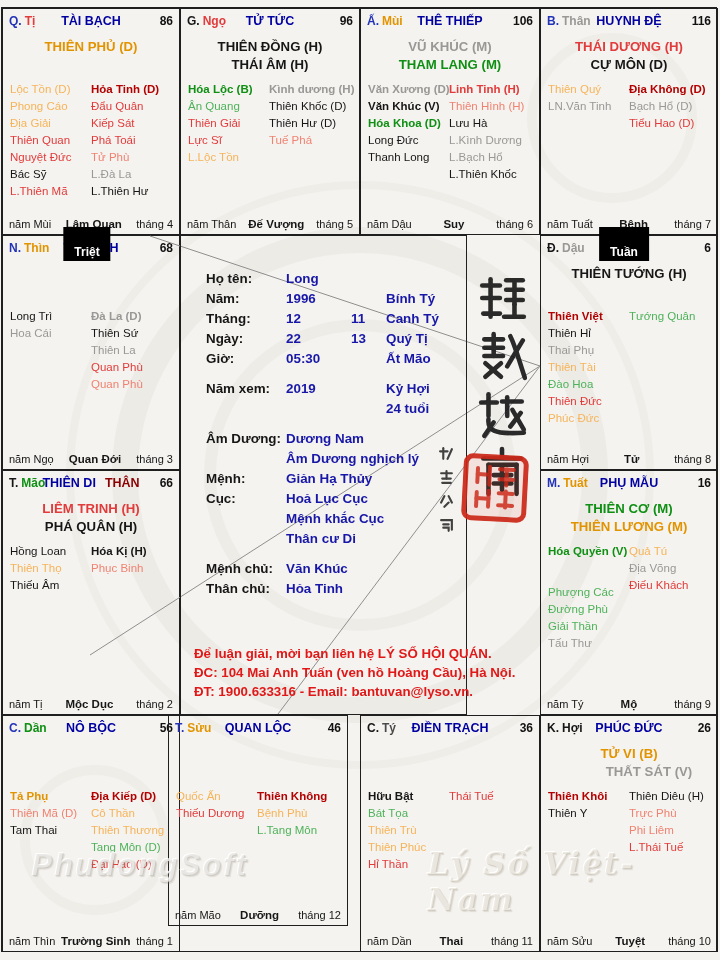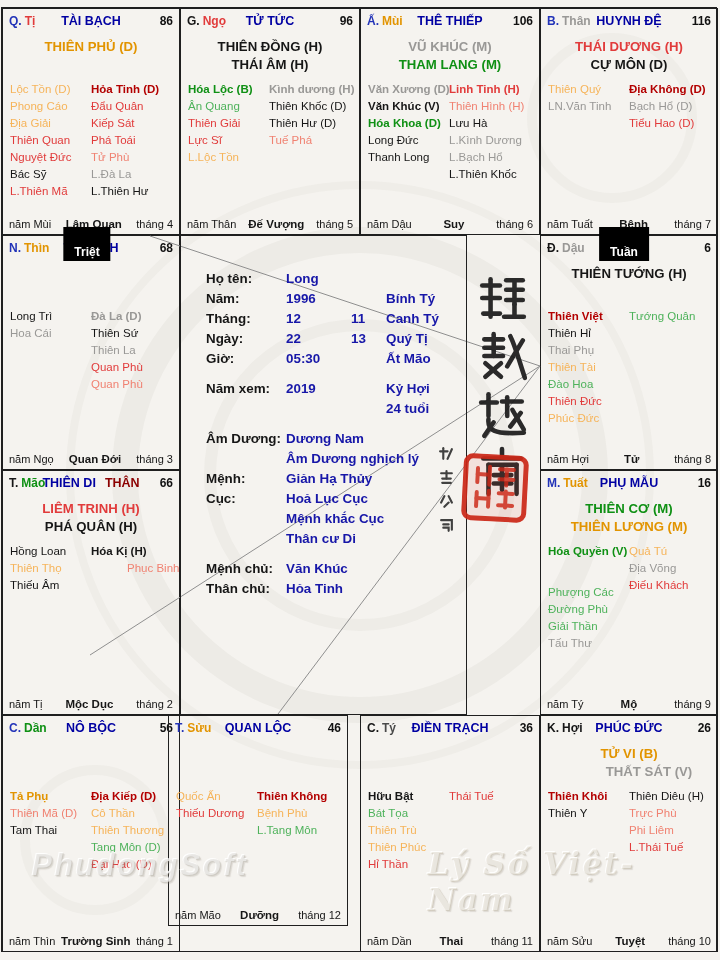--- a/index.html
+++ b/index.html
@@ -251,7 +251,7 @@
         </div>
         <div class="scol rcol">
           <div style="color: rgb(22, 22, 22); font-weight: bold;">Hóa Kị (H)</div>
-          <div style="color: rgb(240, 130, 114); margin-left: 36px;">Phục Binh</div>
+          <div style="color: rgb(240, 130, 114);">Phục Binh</div>
         </div>
         <div class="ftr">
           <span>năm Tị</span>

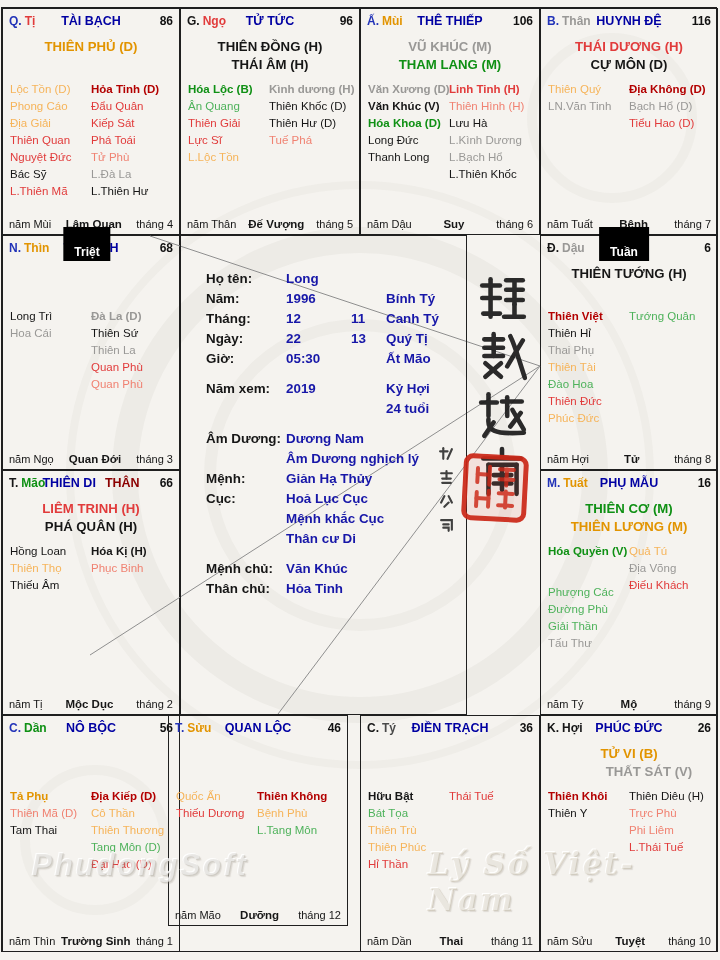--- a/index.html
+++ b/index.html
@@ -457,6 +457,11 @@
           <span class="iv1">Hỏa Tinh</span>
         </div>
       </div>
+    <div id="contact">
+        <div>Để luận giải, mời bạn liên hệ LÝ SỐ HỘI QUÁN.</div>
+        <div>ĐC: 104 Mai Anh Tuấn (ven hồ Hoàng Cầu), Hà Nội.</div>
+        <div>ĐT: 1900.633316 - Email: bantuvan@lyso.vn.</div>
+      </div>
 
     <div id="calligraphy" aria-label="理數越南">
       <svg width="50" height="52" viewBox="0 0 46 50">

